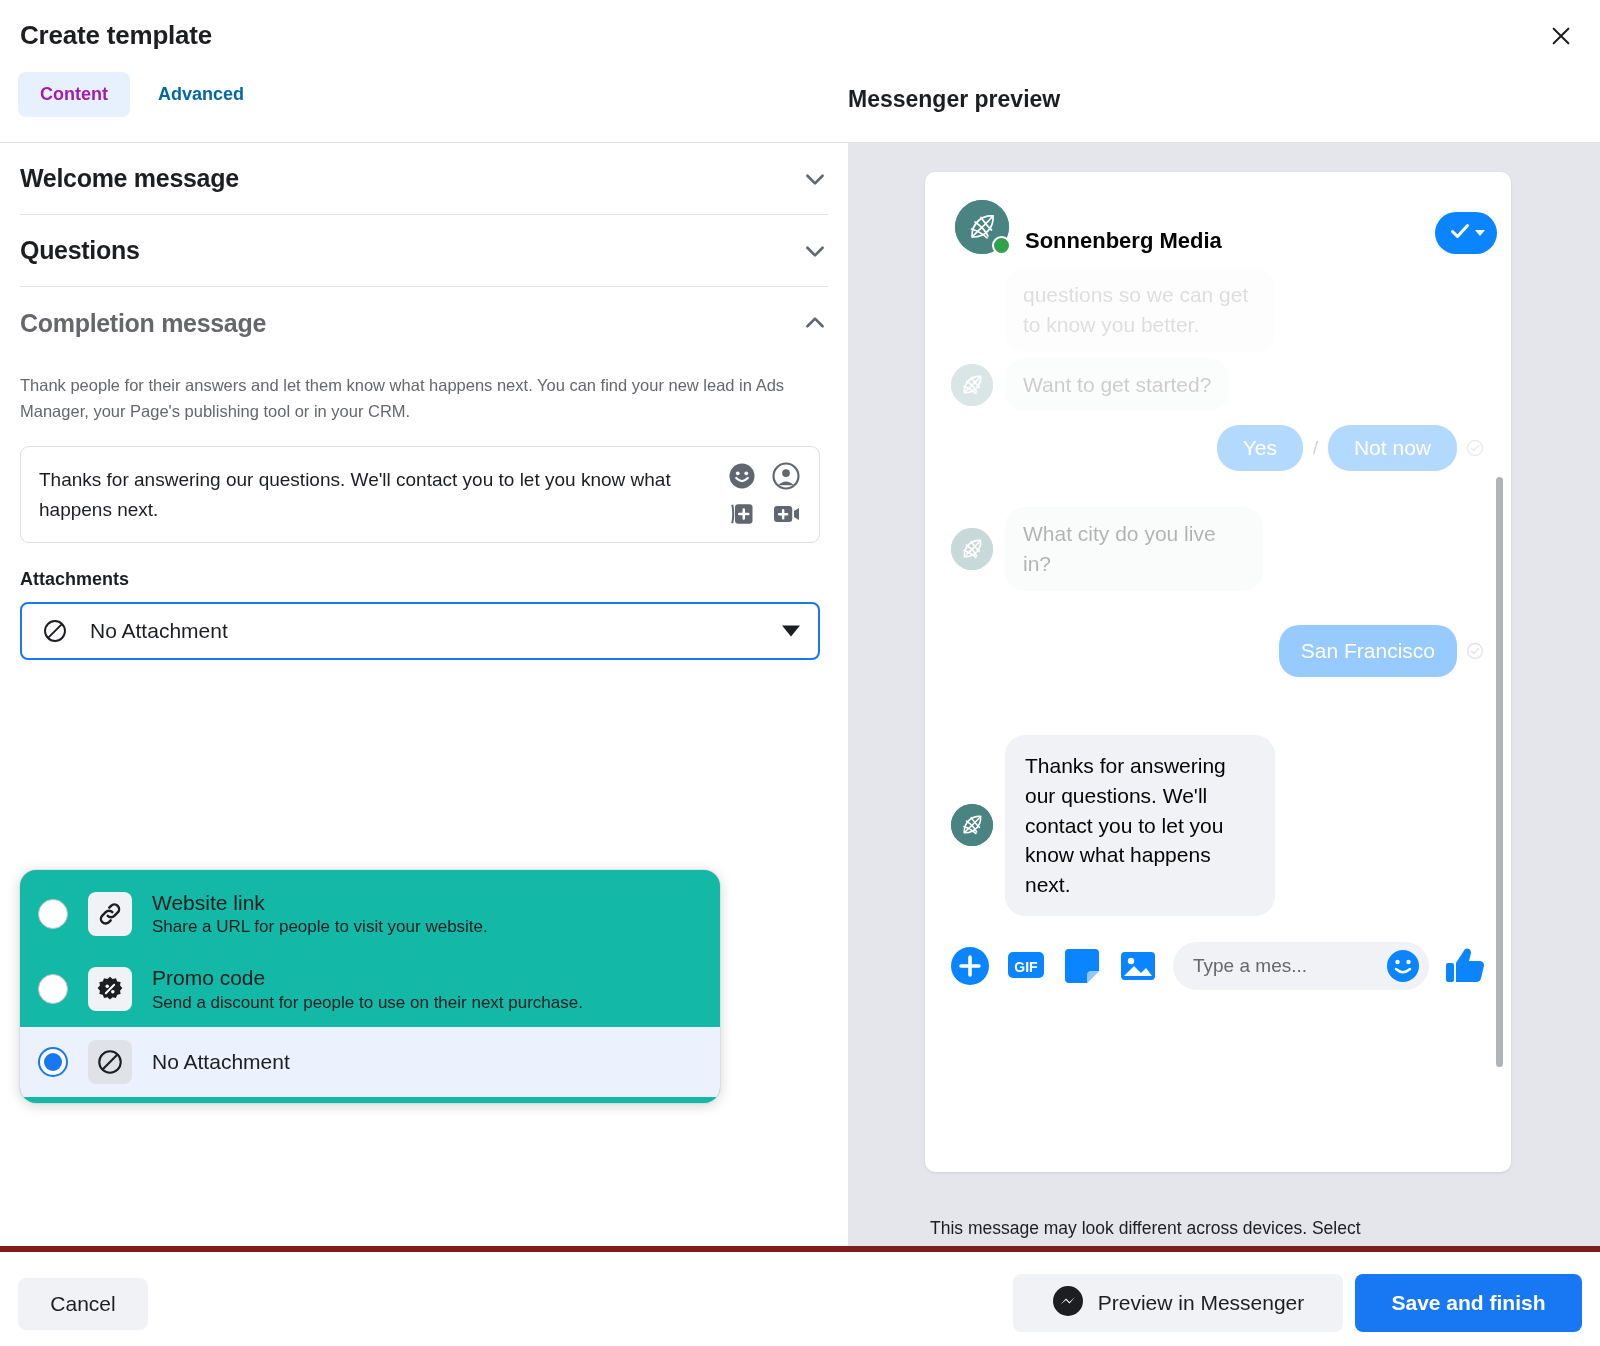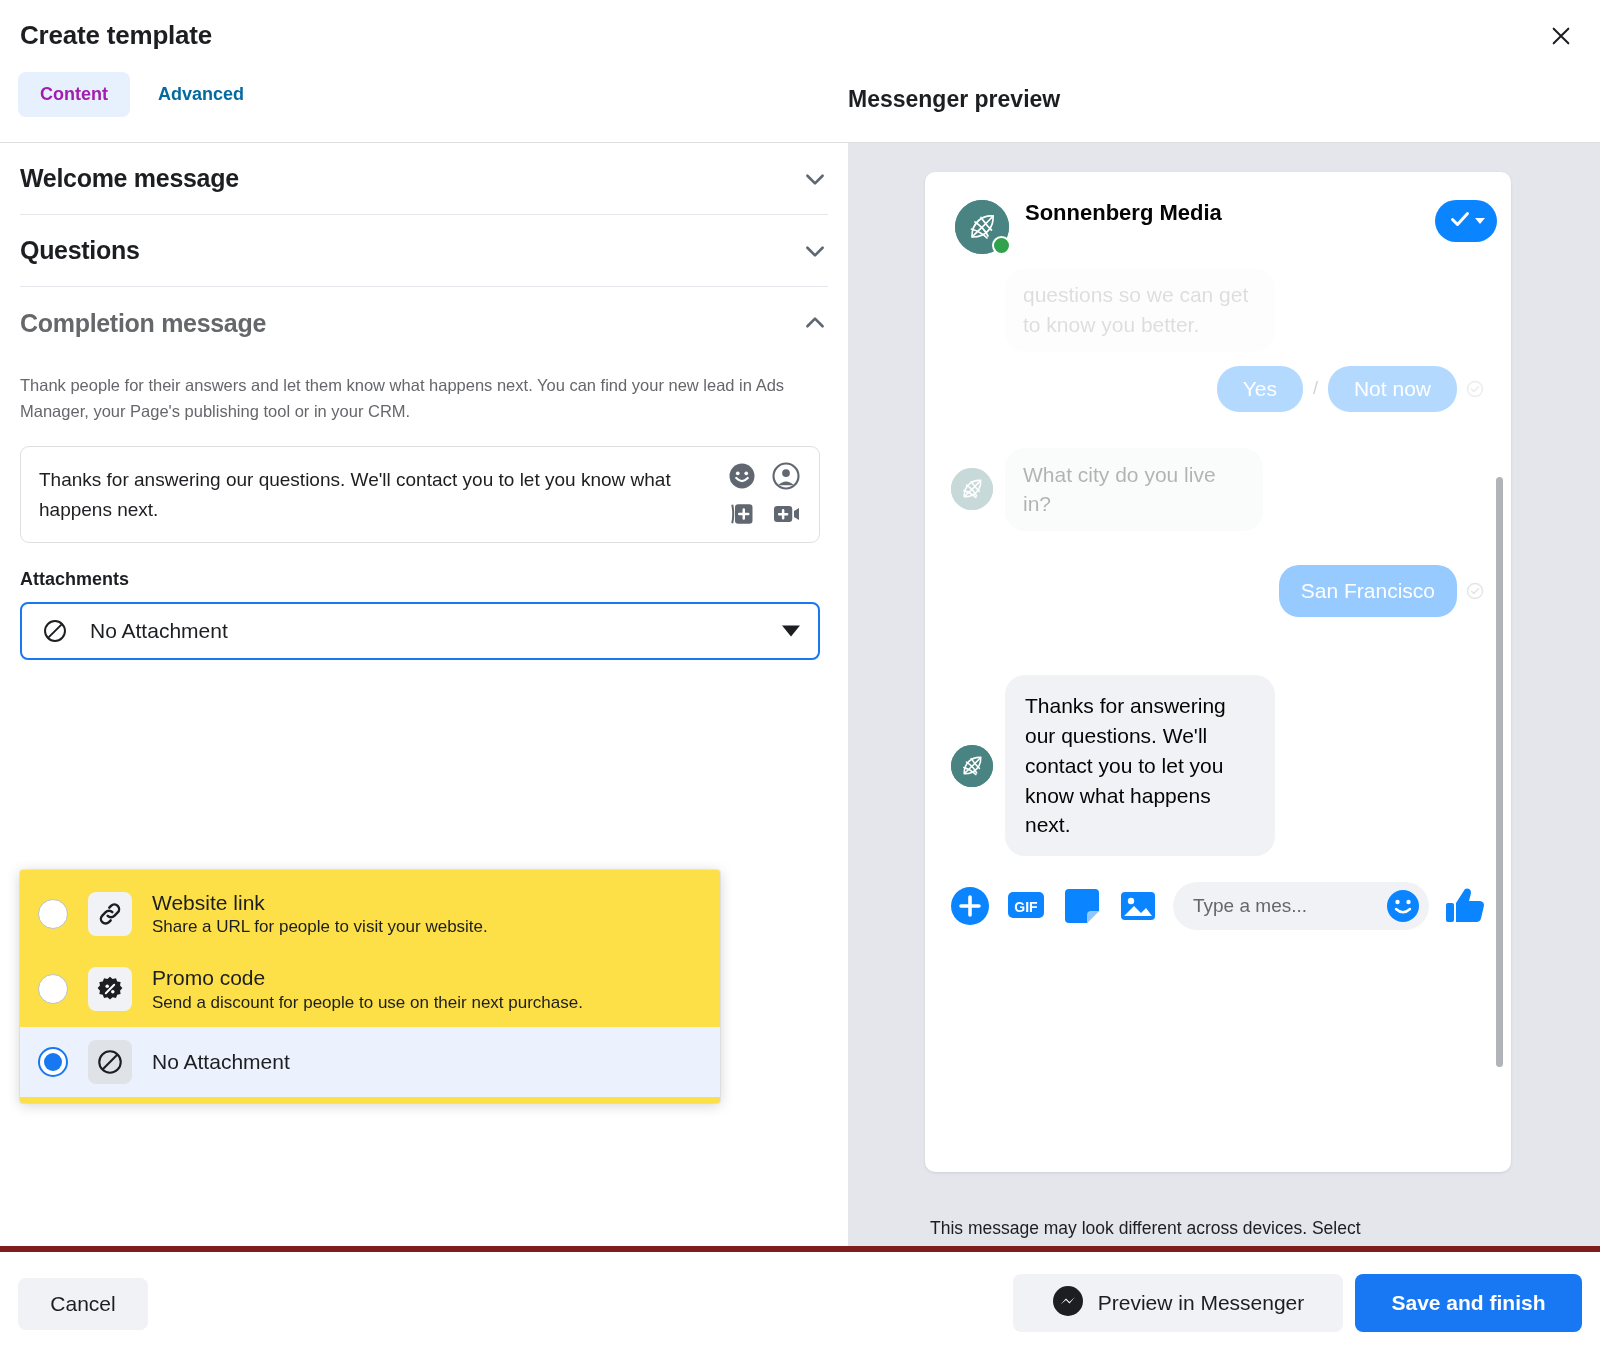--- a/index.html
+++ b/index.html
@@ -114,7 +114,7 @@
     background: #fff; border-radius: 10px; box-shadow: 0 1px 3px rgba(0,0,0,0.10);
     overflow: hidden;
   }
-  .phone-hdr { display: flex; align-items: flex-start; padding: 28px 14px 0 30px; }
+  .phone-hdr { display: flex; align-items: flex-end; padding: 28px 14px 0 30px; }
   .avatar-wrap { position: relative; width: 54px; height: 54px; flex: none; }
   .avatar { width: 54px; height: 54px; border-radius: 50%; background: #4a8482; display: block; }
   .avatar svg { width: 54px; height: 54px; }

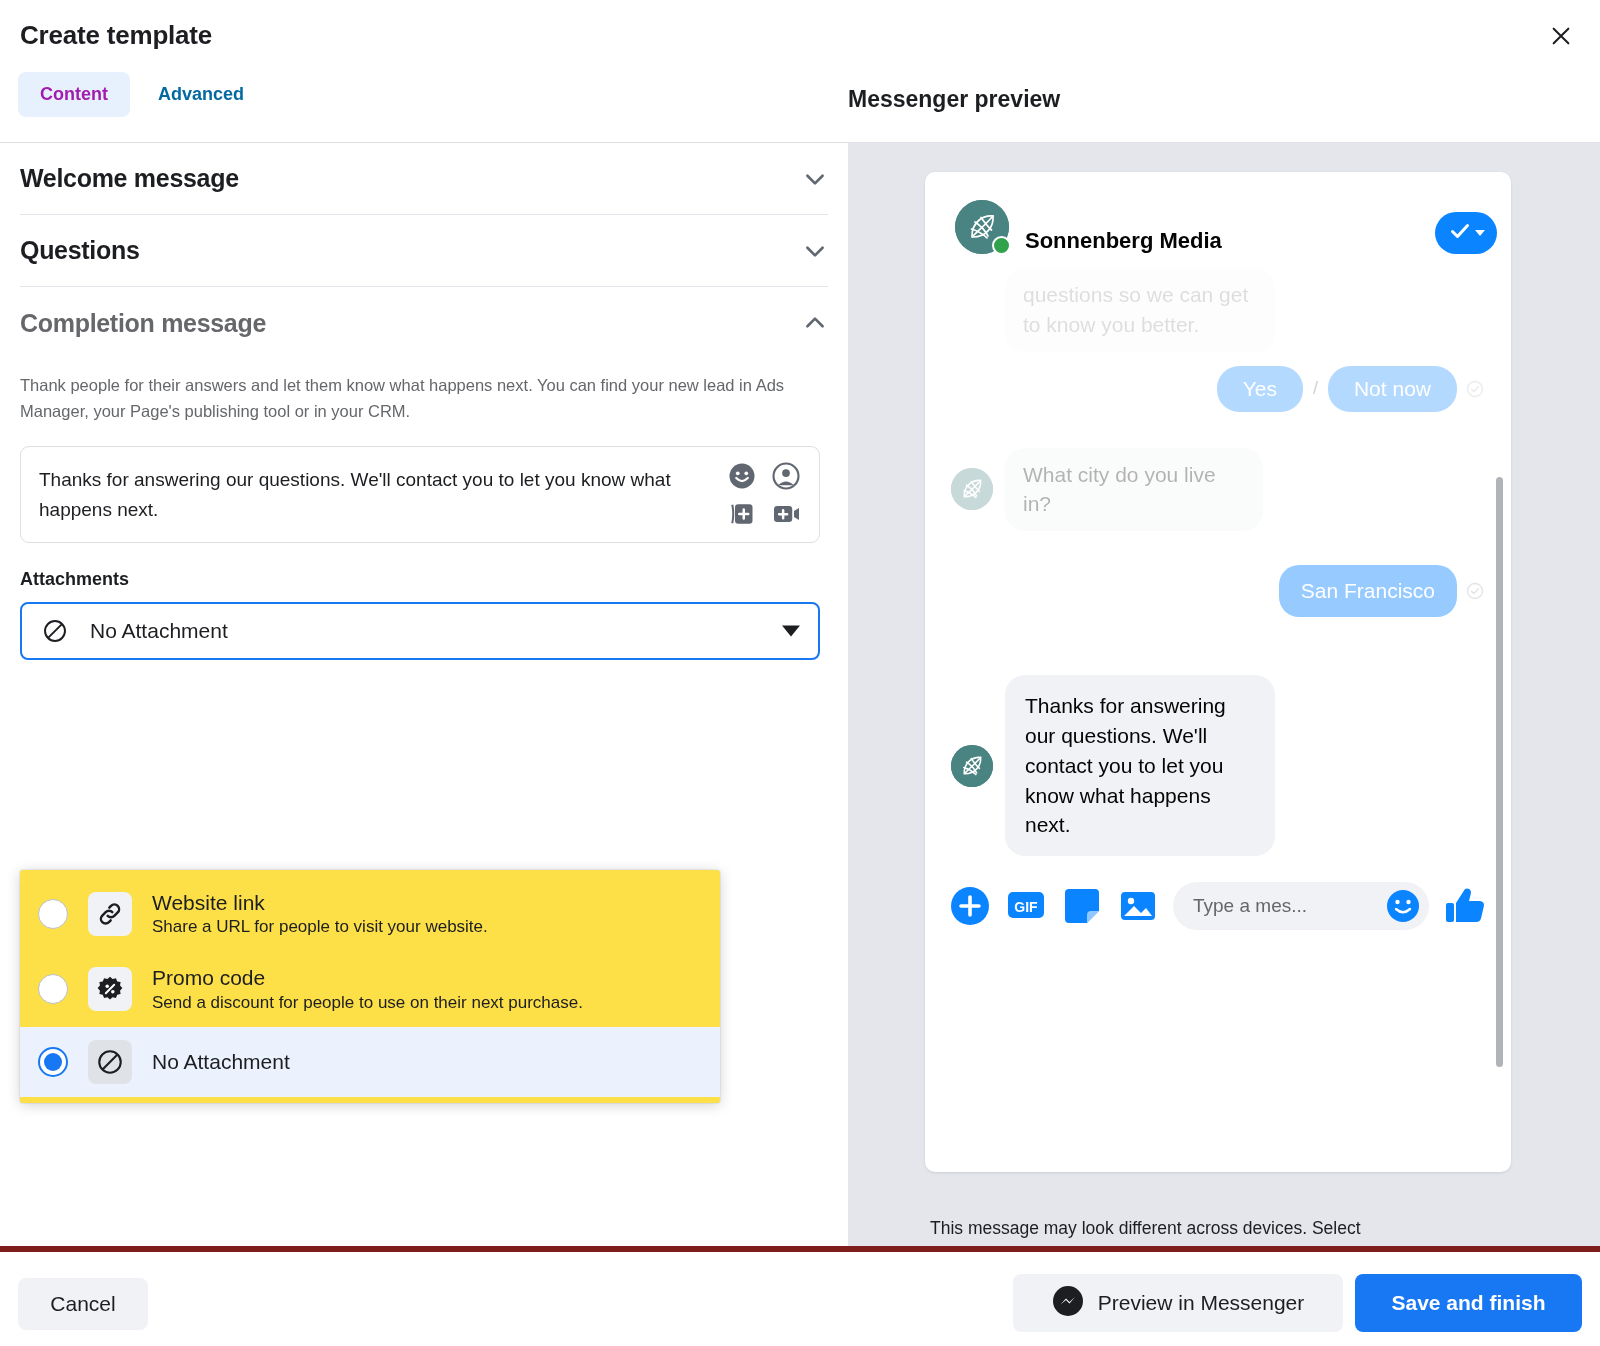--- a/index.html
+++ b/index.html
@@ -384,6 +384,21 @@
           <span class="bub-in" style="max-width:270px">questions so we can get to know you better.</span>
         </div>
 
+        <div class="row faded-75">
+          <span class="mini-av">
+            <svg viewBox="0 0 54 54">
+                <circle cx="27" cy="27" r="27" fill="#4a8482"></circle>
+                <g stroke="#ffffff" stroke-width="2" fill="none" stroke-linecap="round">
+                  <path d="M17 36 C17 23 27 15 38 16 C39 27 31 37 18 37"></path>
+                  <path d="M17 37 C24 30 31 24 38 16"></path>
+                  <path d="M20 22 C26 26 30 30 33 36"></path>
+                  <path d="M26 17.5 C30 23 33 27 36.5 30"></path>
+                  <path d="M16.5 29 C23 31 28 34 32 38"></path>
+                </g>
+              </svg>
+          </span>
+          <span class="bub-in">Want to get started?</span>
+        </div>
 
         <div class="quick-row faded-55">
           <span class="qr-pill">Yes</span>

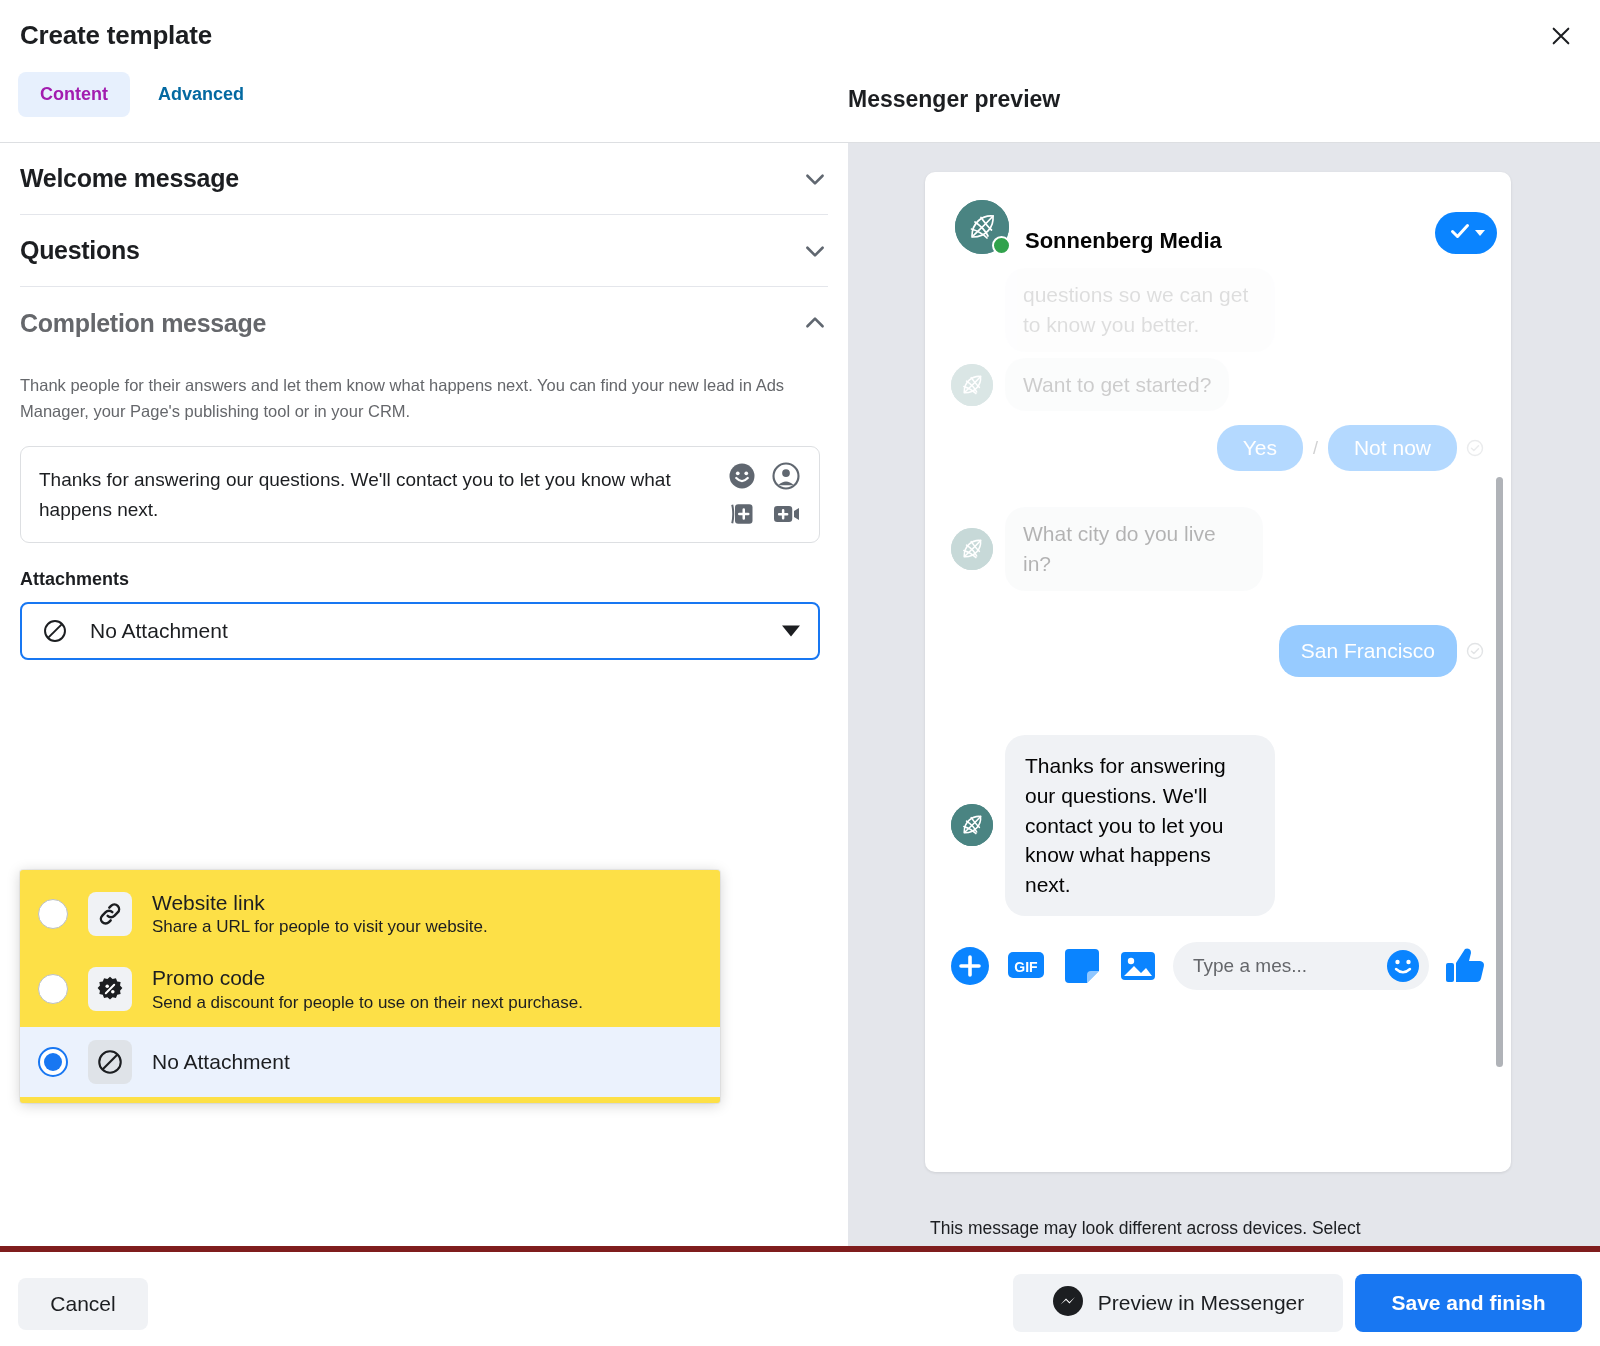--- a/index.html
+++ b/index.html
@@ -83,7 +83,7 @@
 
   .dropdown {
     position: absolute; left: 20px; top: 727px; width: 700px;
-    background: #fde047; border-radius: 3px;
+    background: #14b8a6; border-radius: 16px;
     box-shadow: 0 2px 14px rgba(0,0,0,0.18), 0 0 0 1px rgba(0,0,0,0.05);
     overflow: hidden; padding: 6px 0;
   }

